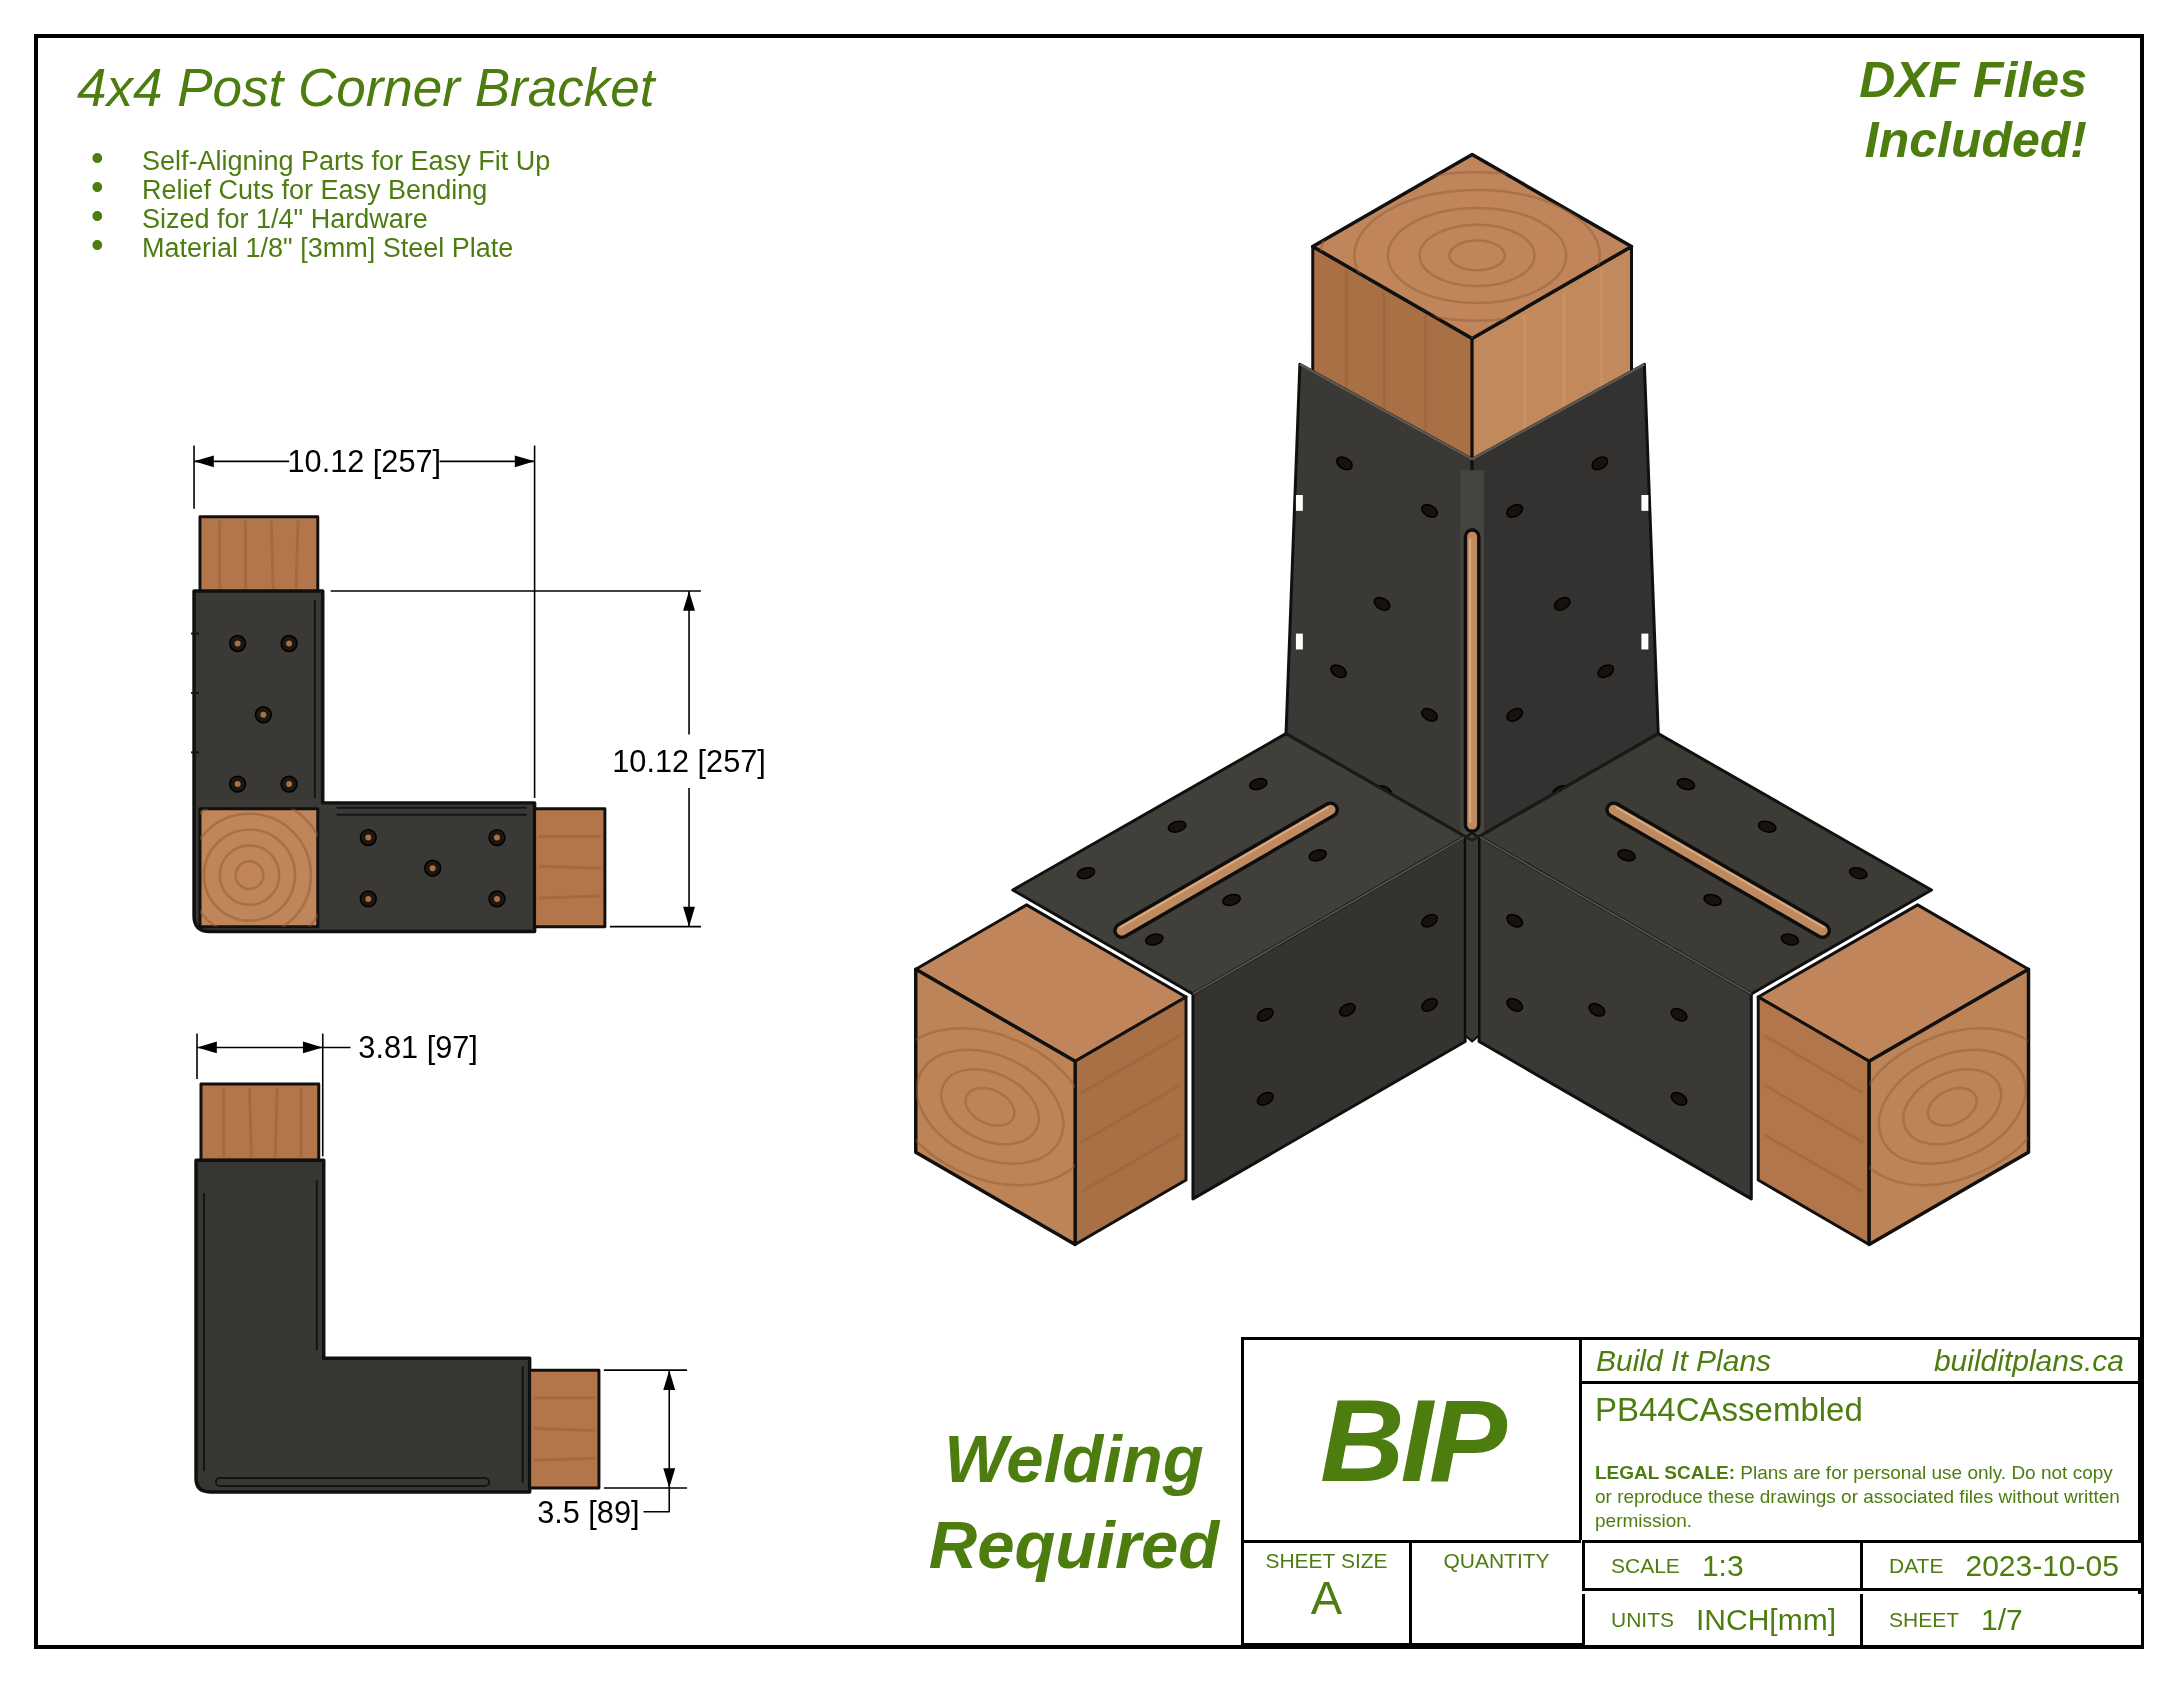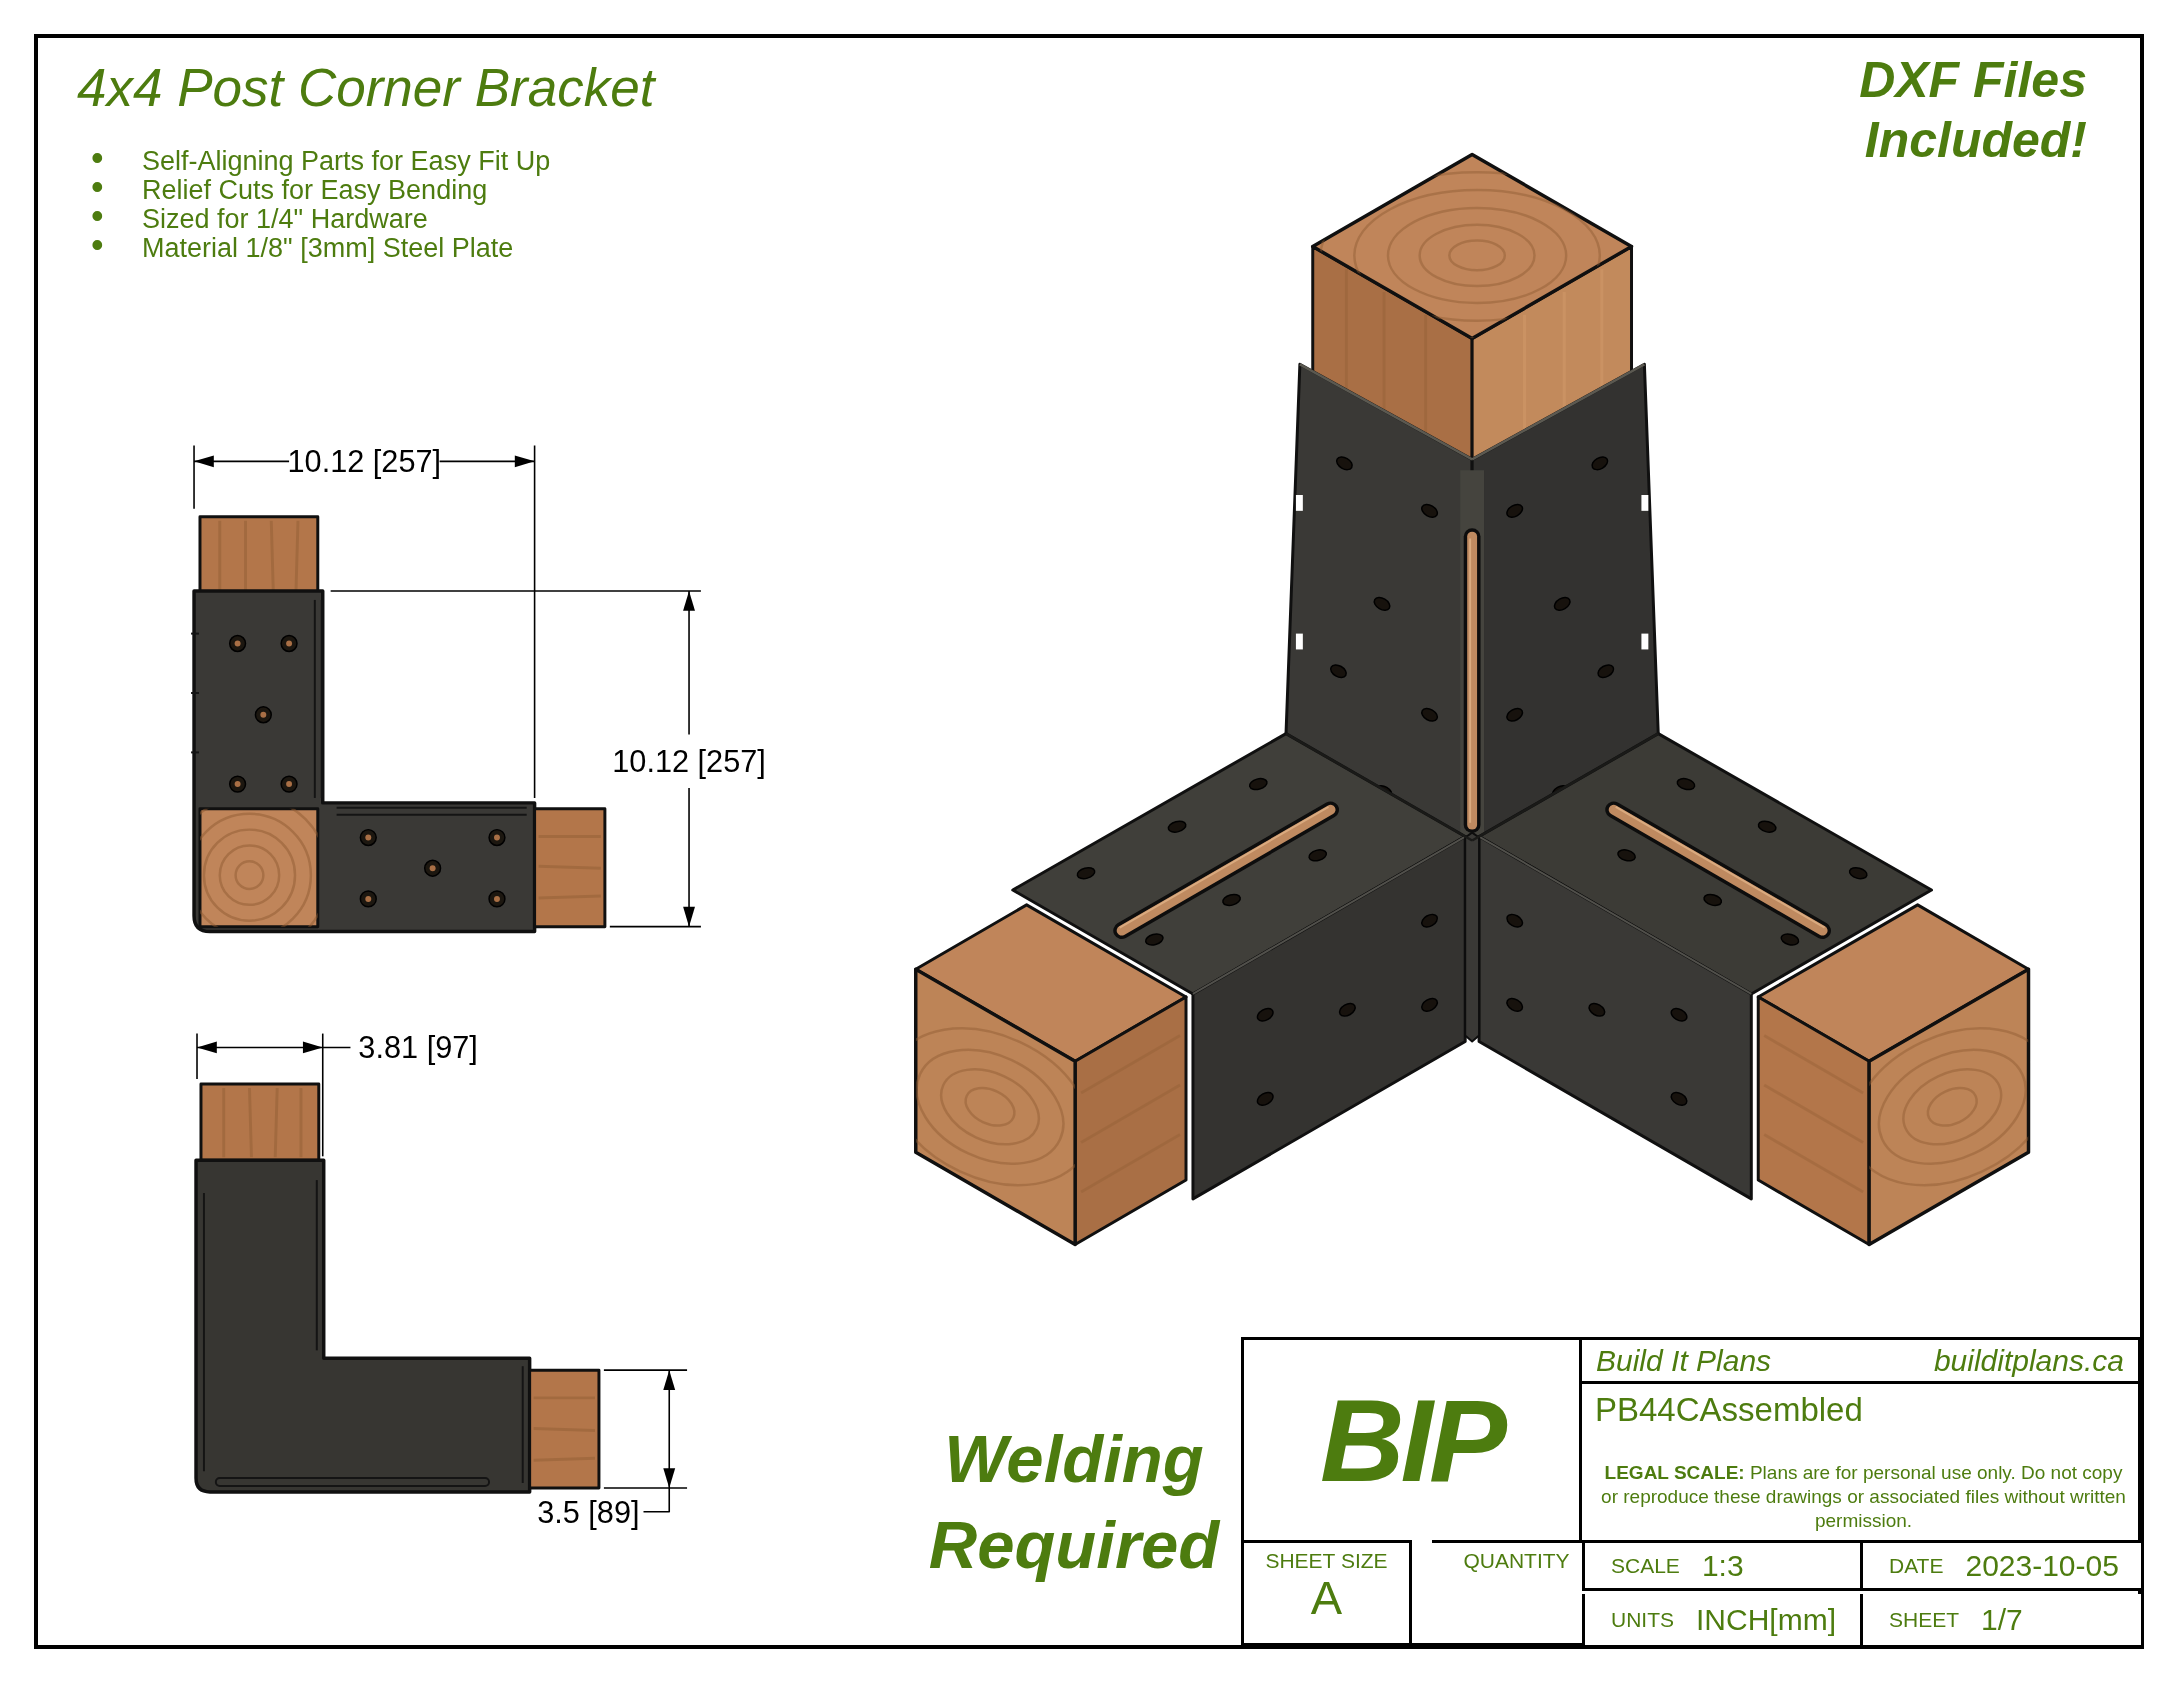--- a/index.html
+++ b/index.html
@@ -17,7 +17,7 @@
            font-size:67px;line-height:86px;font-weight:800;font-style:italic;}
   
   #tb{position:absolute;left:1241px;top:1337px;width:900px;height:309px;border:3px solid #000;box-sizing:border-box;}
-  .cell{position:absolute;box-sizing:border-box;background:#fff;text-align:center;}
+  .cell{position:absolute;box-sizing:border-box;background:#fff;}
   #tb-logo{left:0;top:0;width:338px;height:200px;border-right:3px solid #000;
            display:flex;align-items:center;justify-content:center;}
   #tb-logo span{font-size:117px;font-weight:bold;font-style:italic;letter-spacing:-4px;}

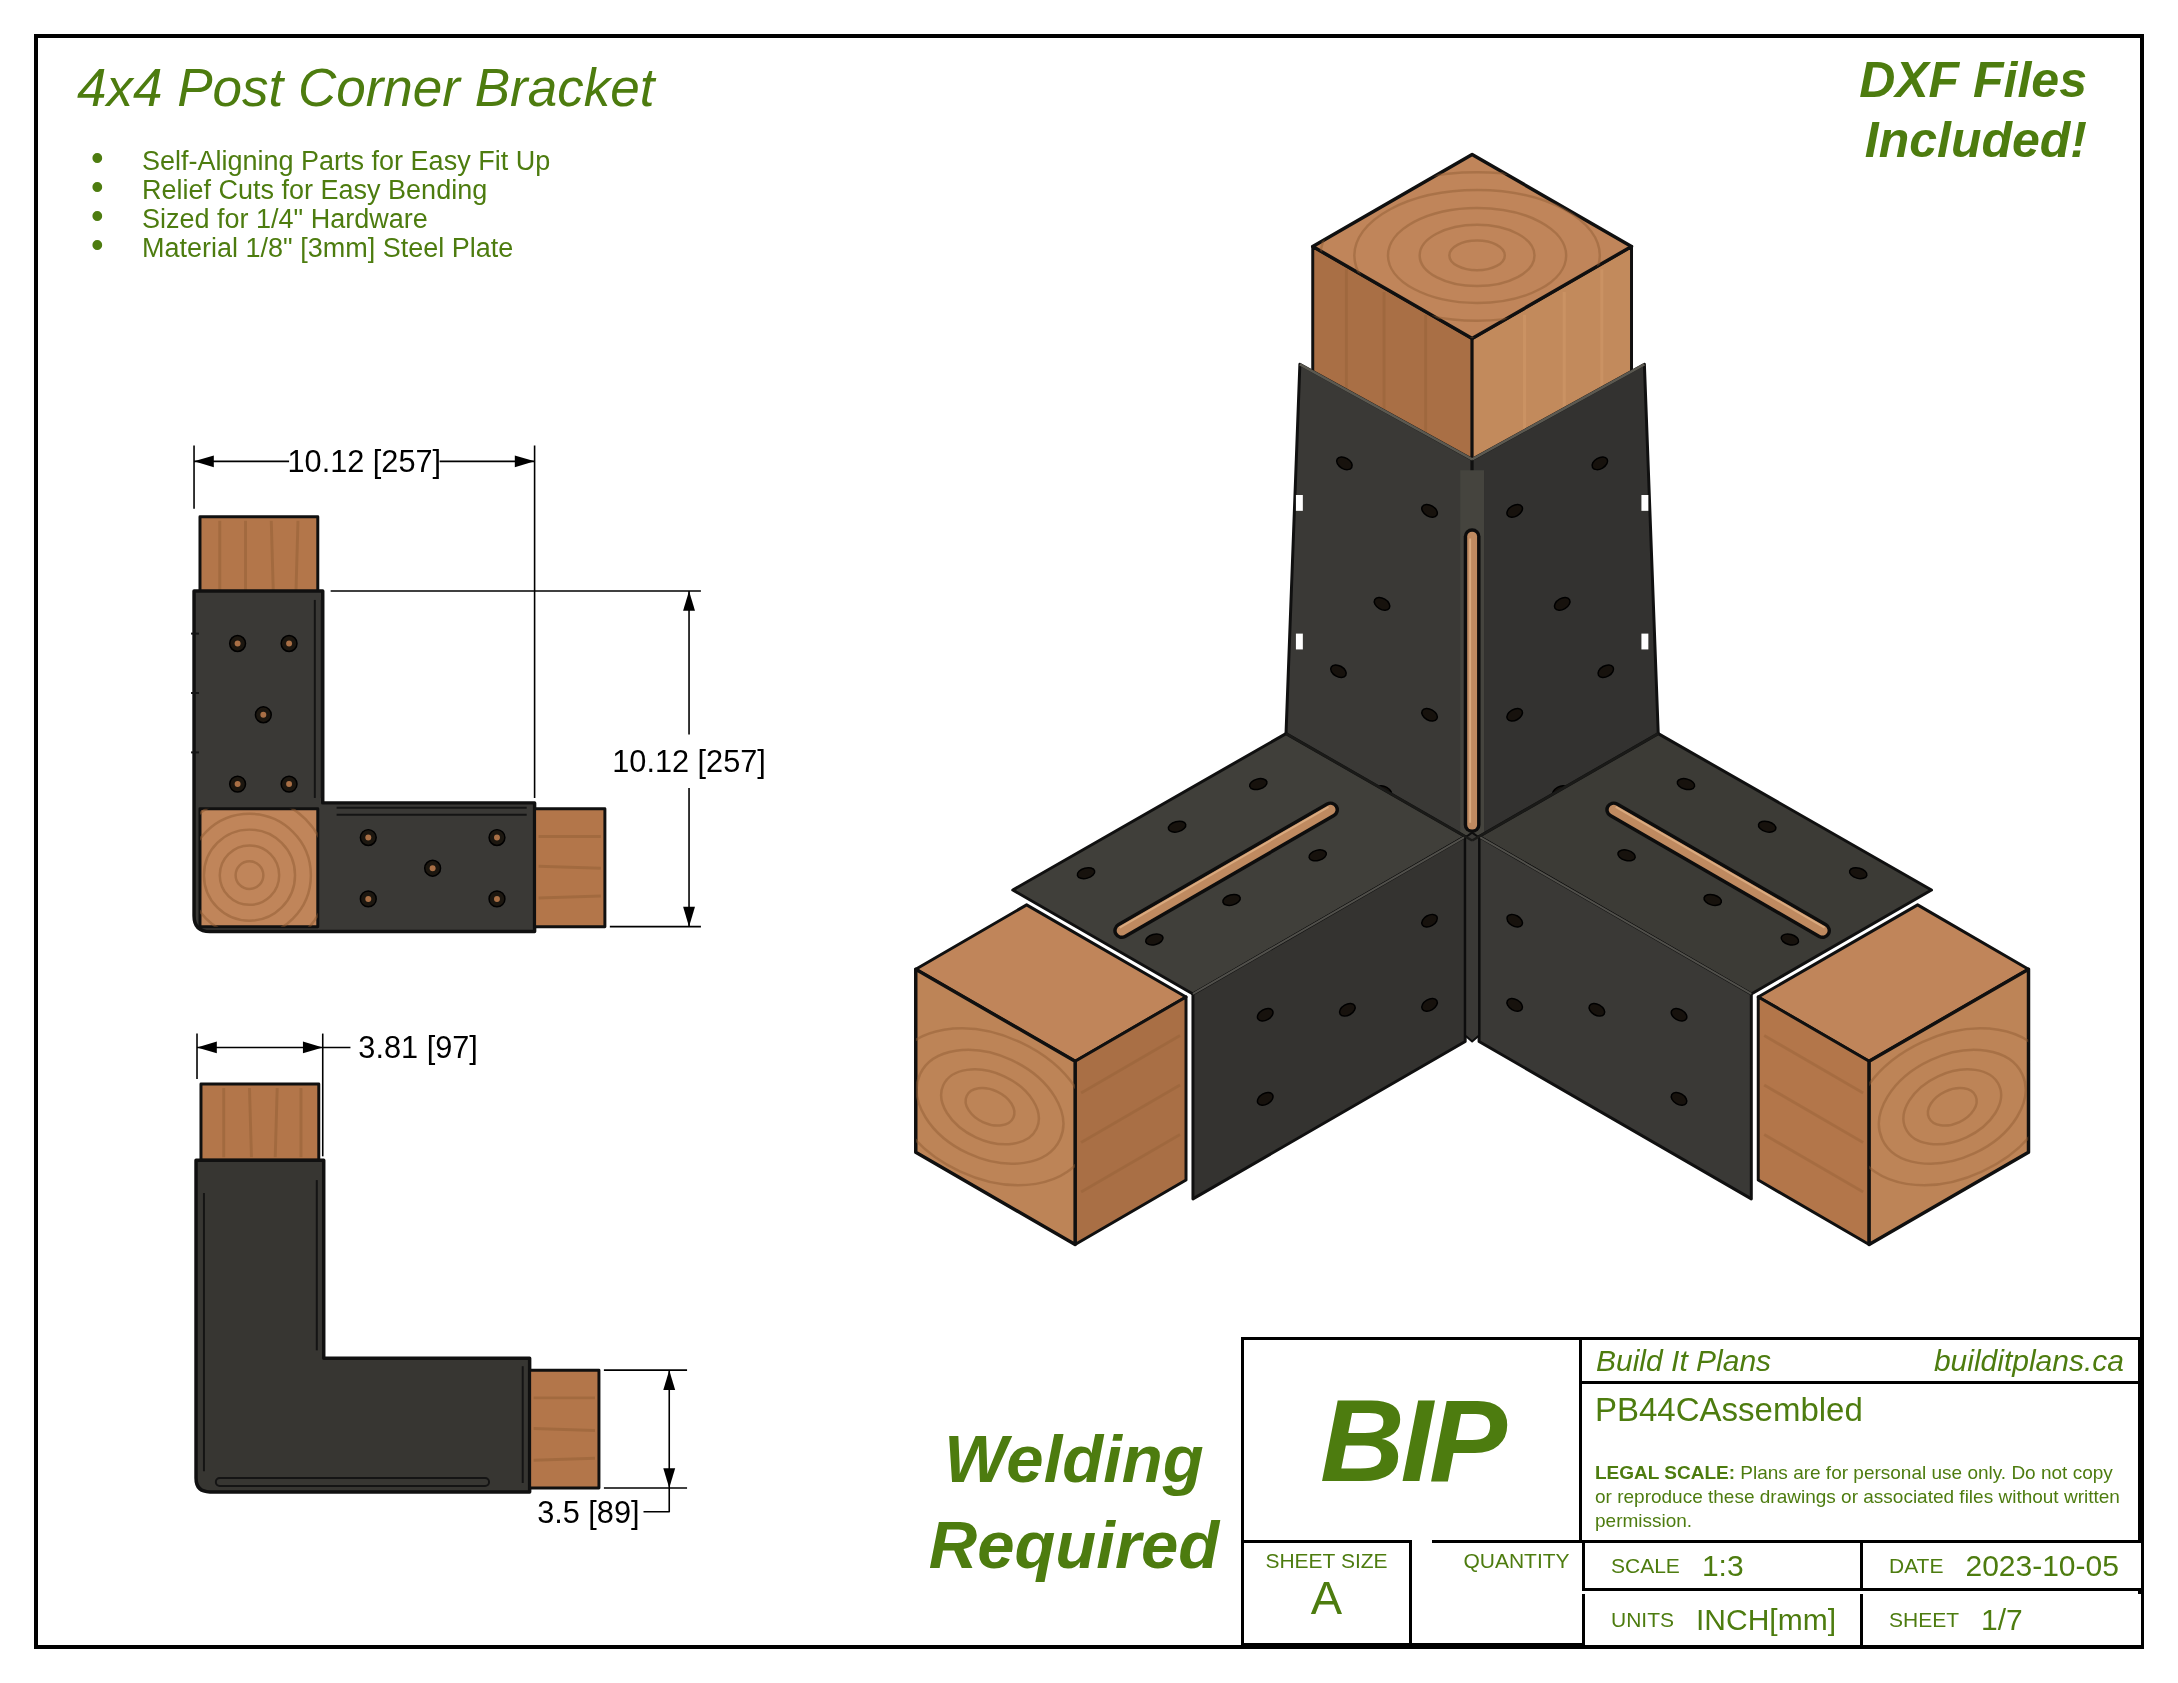--- a/index.html
+++ b/index.html
@@ -30,7 +30,7 @@
   #tb-sheetsize{left:0;top:200px;width:168px;height:103px;border-top:3px solid #000;border-right:3px solid #000;text-align:center;}
   #tb-sheetsize .lbl{display:block;margin-top:6px;}
   #tb-sheetsize .big{font-size:47px;line-height:50px;}
-  #tb-qty{left:168px;top:200px;width:169px;height:86px;border-top:3px solid #000;text-align:center;margin-left:20px;}
+  #tb-qty{left:168px;top:200px;width:169px;height:86px;border-top:3px solid #000;text-align:center;}
   #tb-qty .lbl{display:block;margin-top:6px;}
   #tb-scale{left:338px;top:200px;width:281px;height:51px;border-top:3px solid #000;border-left:3px solid #000;
             border-bottom:3px solid #000;border-right:3px solid #000;}

